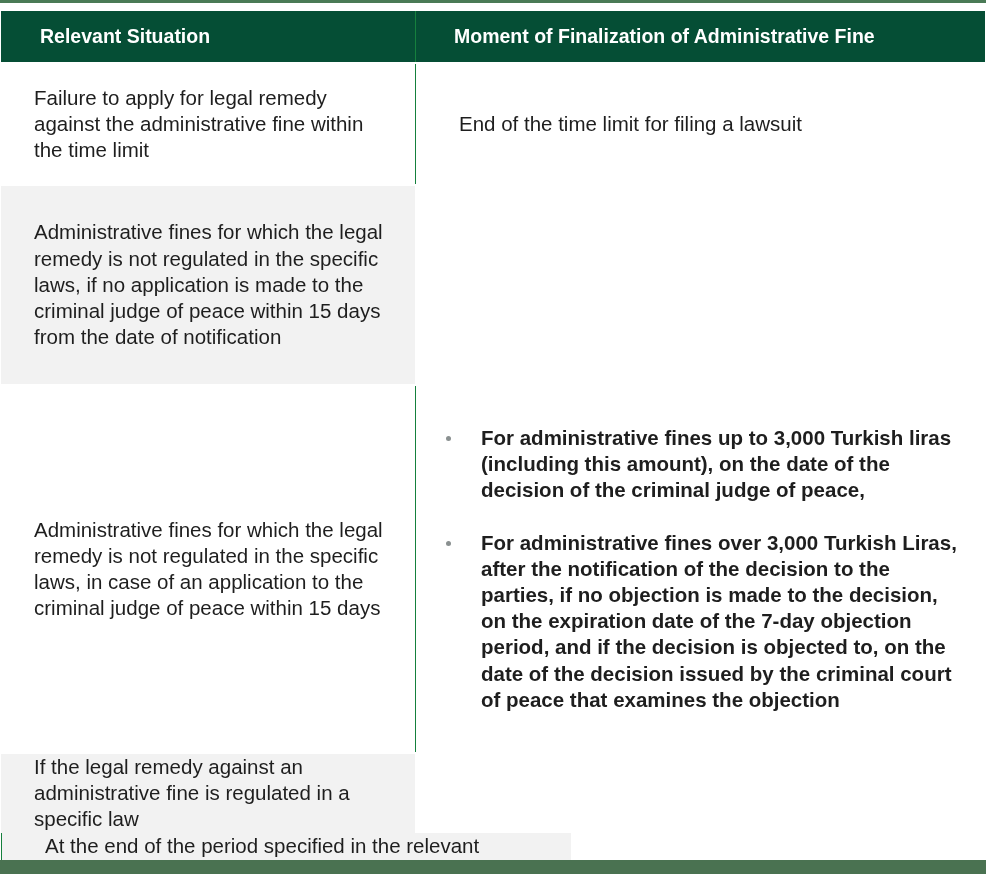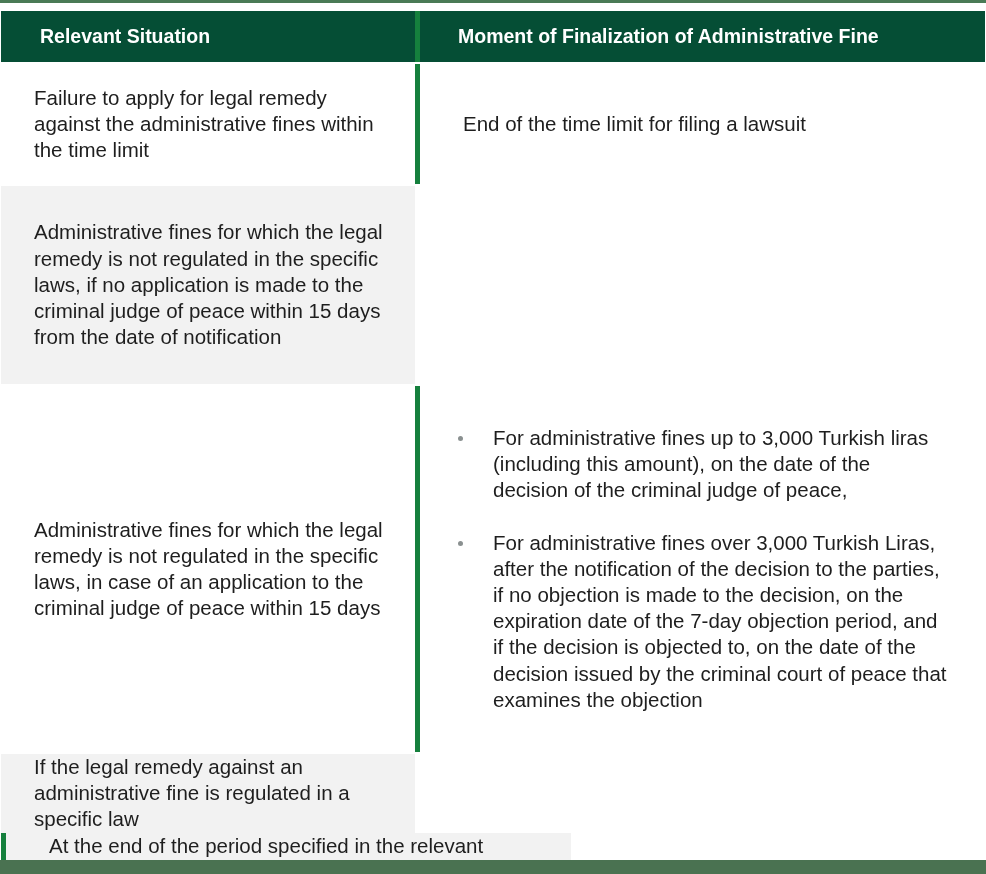--- a/index.html
+++ b/index.html
@@ -10,7 +10,7 @@
     .row { display: flex; }
     .cell { box-sizing: border-box; }
     .c1 { width: 414px; }
-    .c2 { width: 570px; border-left: 5px solid #15803d; }
+    .c2 { width: 570px; border-left: 1px solid #15803d; }
     .header .cell { background: #054e35; color: #ffffff; font-weight: bold; font-size: 19.5px;
                     height: 51px; display: flex; align-items: center; }
     .header .c1 { padding-left: 39px; }

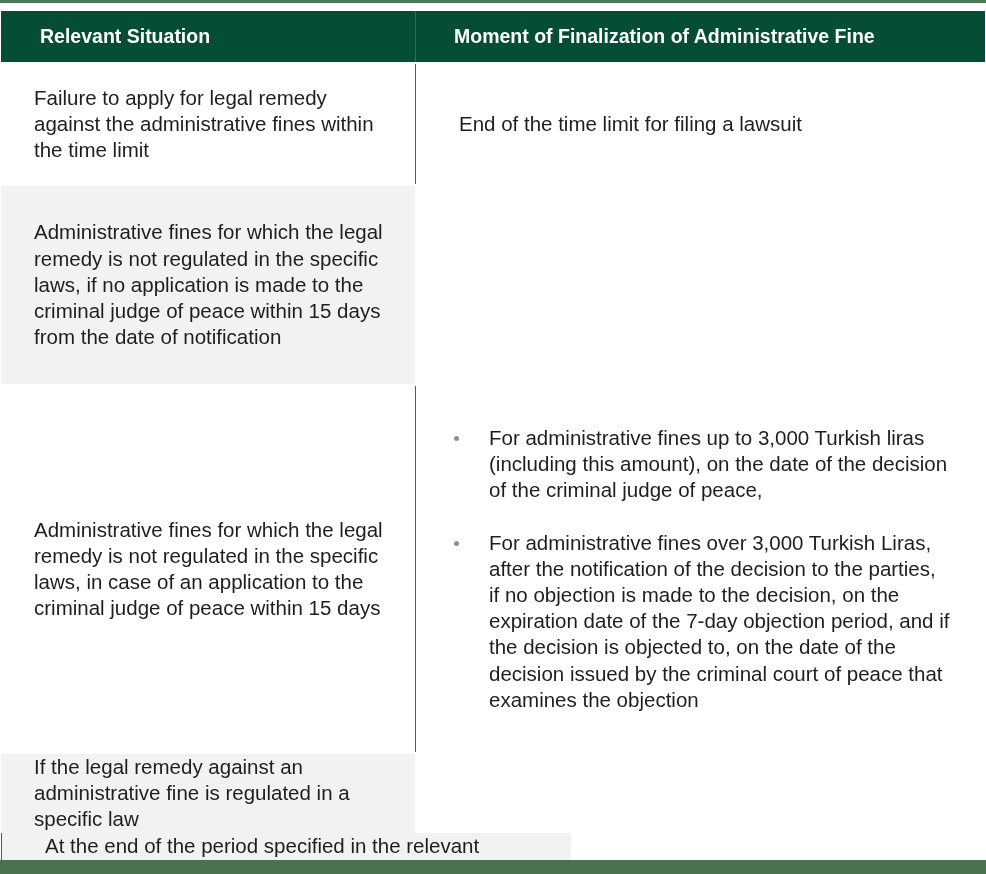--- a/index.html
+++ b/index.html
@@ -45,7 +45,7 @@
 
   <div class="row body-row white r1">
     <div class="cell c1">
-      <span>Failure to apply for legal remedy against the administrative fines within the time limit</span>
+      <span>Failure to apply for legal remedy against the administrative fine within the time limit</span>
     </div>
     <div class="cell c2">
       <span>End of the time limit for filing a lawsuit</span>

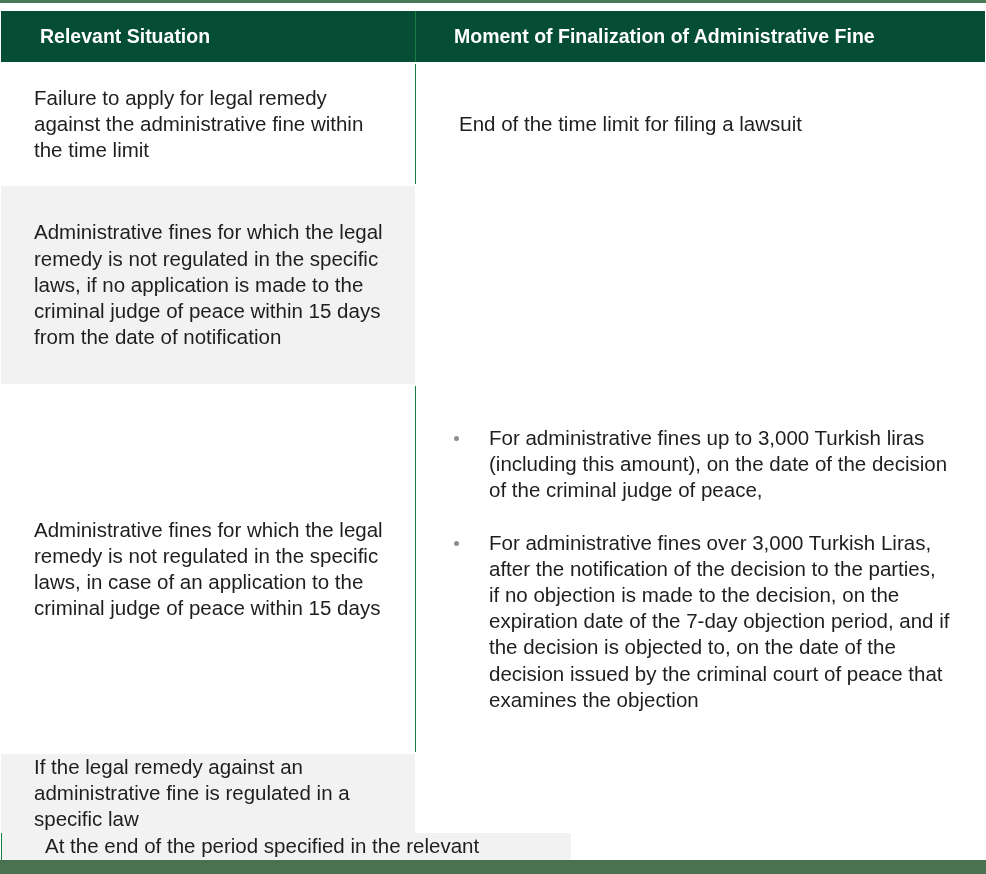--- a/index.html
+++ b/index.html
@@ -25,7 +25,7 @@
     .r2 { height: 198px; }
     .r3 { height: 366px; }
     .r4 { height: 118px; flex-direction: column; }
-    ul.bullets { list-style: none; margin: 16px; padding: 0; width: 100%; }
+    ul.bullets { list-style: none; margin: 8px; padding: 0; width: 100%; font-weight: bold; }
     ul.bullets li { position: relative; padding-left: 14px; }
     ul.bullets li + li { margin-top: 26px; }
     .bullet-dot { position: absolute; left: -21px; top: 11px; width: 5px; height: 5px;

